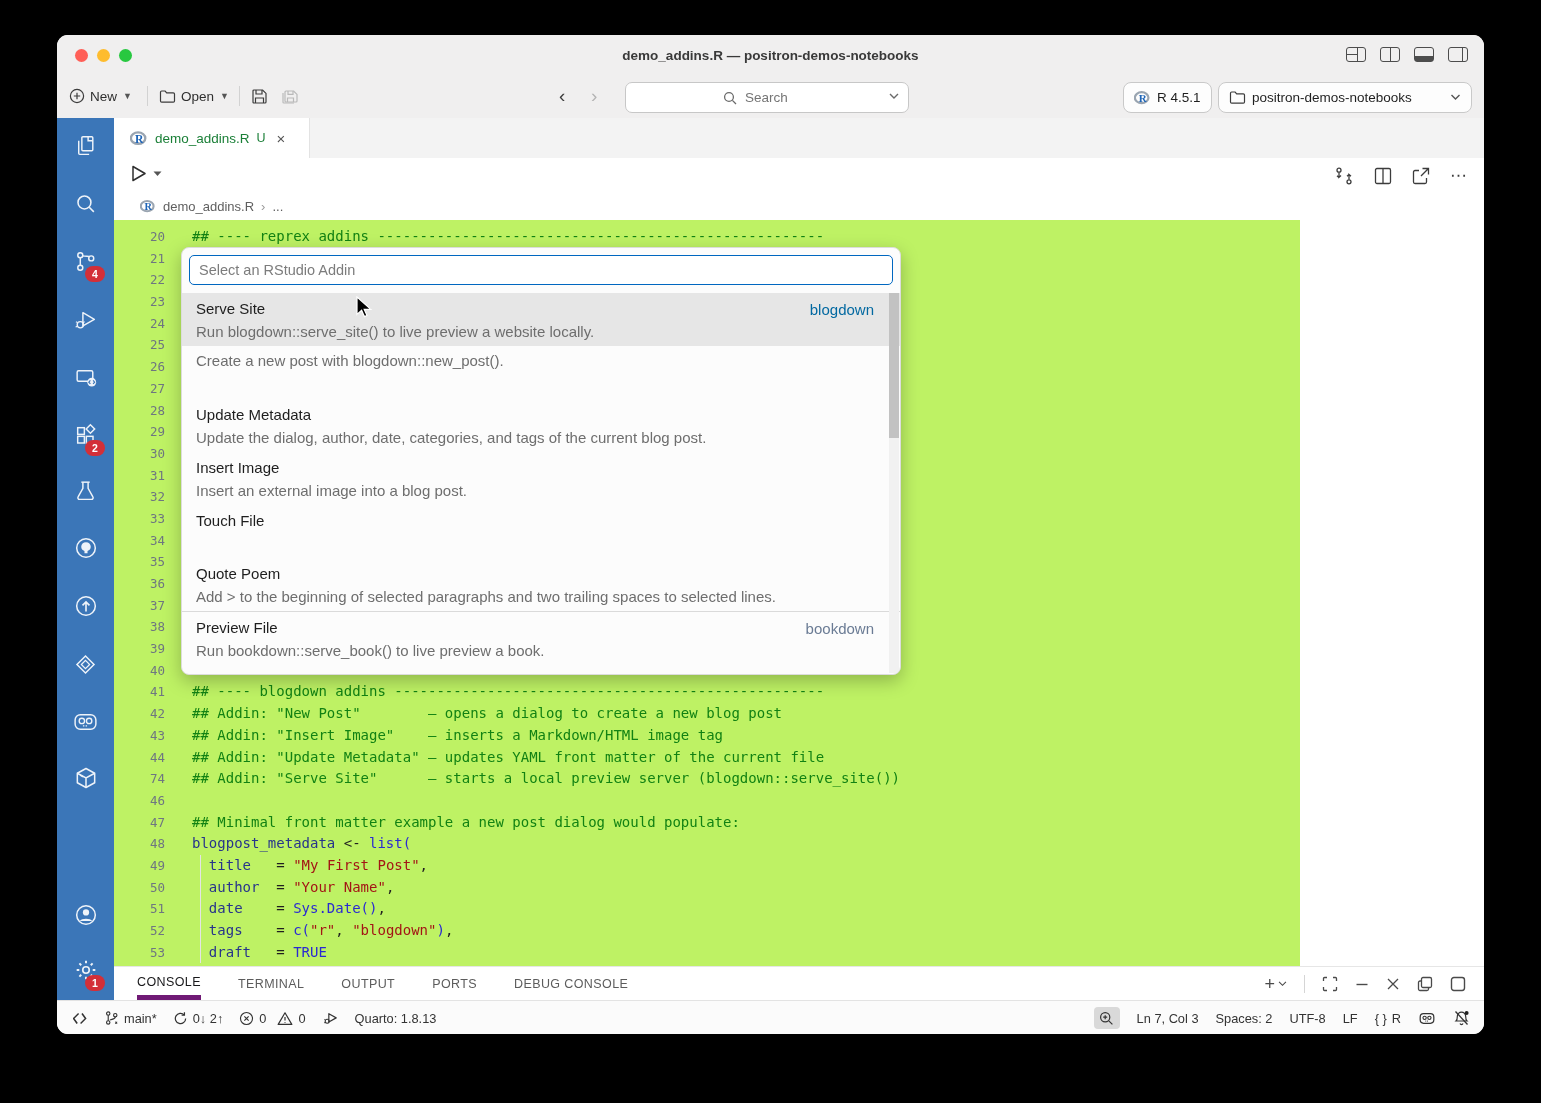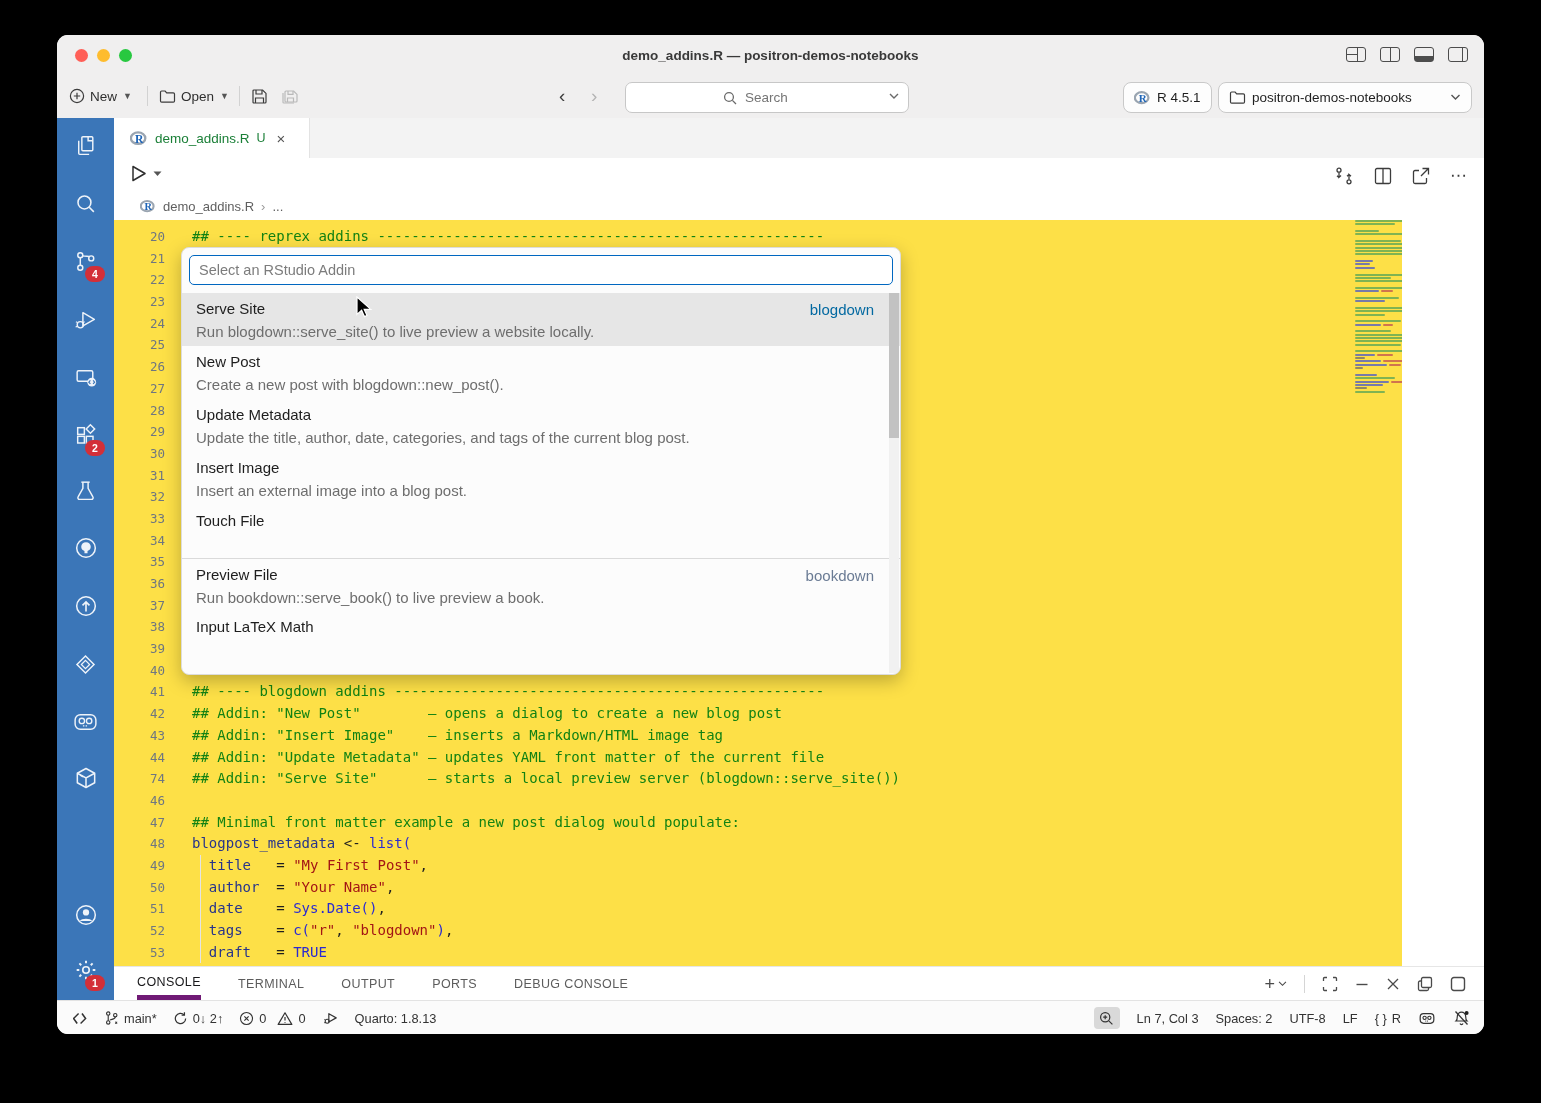--- a/index.html
+++ b/index.html
@@ -47,7 +47,7 @@
   .breadcrumbs{position:absolute;left:57px;top:157px;width:1370px;height:28px;background:#fff;
                display:flex;align-items:center;gap:7px;padding-left:26px;box-sizing:border-box;font-size:13px;color:#5f5f5f;}
   
-  .editor{position:absolute;left:57px;top:185px;width:1288px;height:746px;background:#fde047;overflow:hidden;}
+  .editor{position:absolute;left:57px;top:185px;width:1186px;height:746px;background:#bef264;overflow:hidden;}
   .gutter{position:absolute;left:16px;top:6px;width:35px;}
   .gutter div{height:21.7px;line-height:21.7px;text-align:right;font-family:"DejaVu Sans Mono",monospace;
               font-size:12.5px;color:#6e7681;}

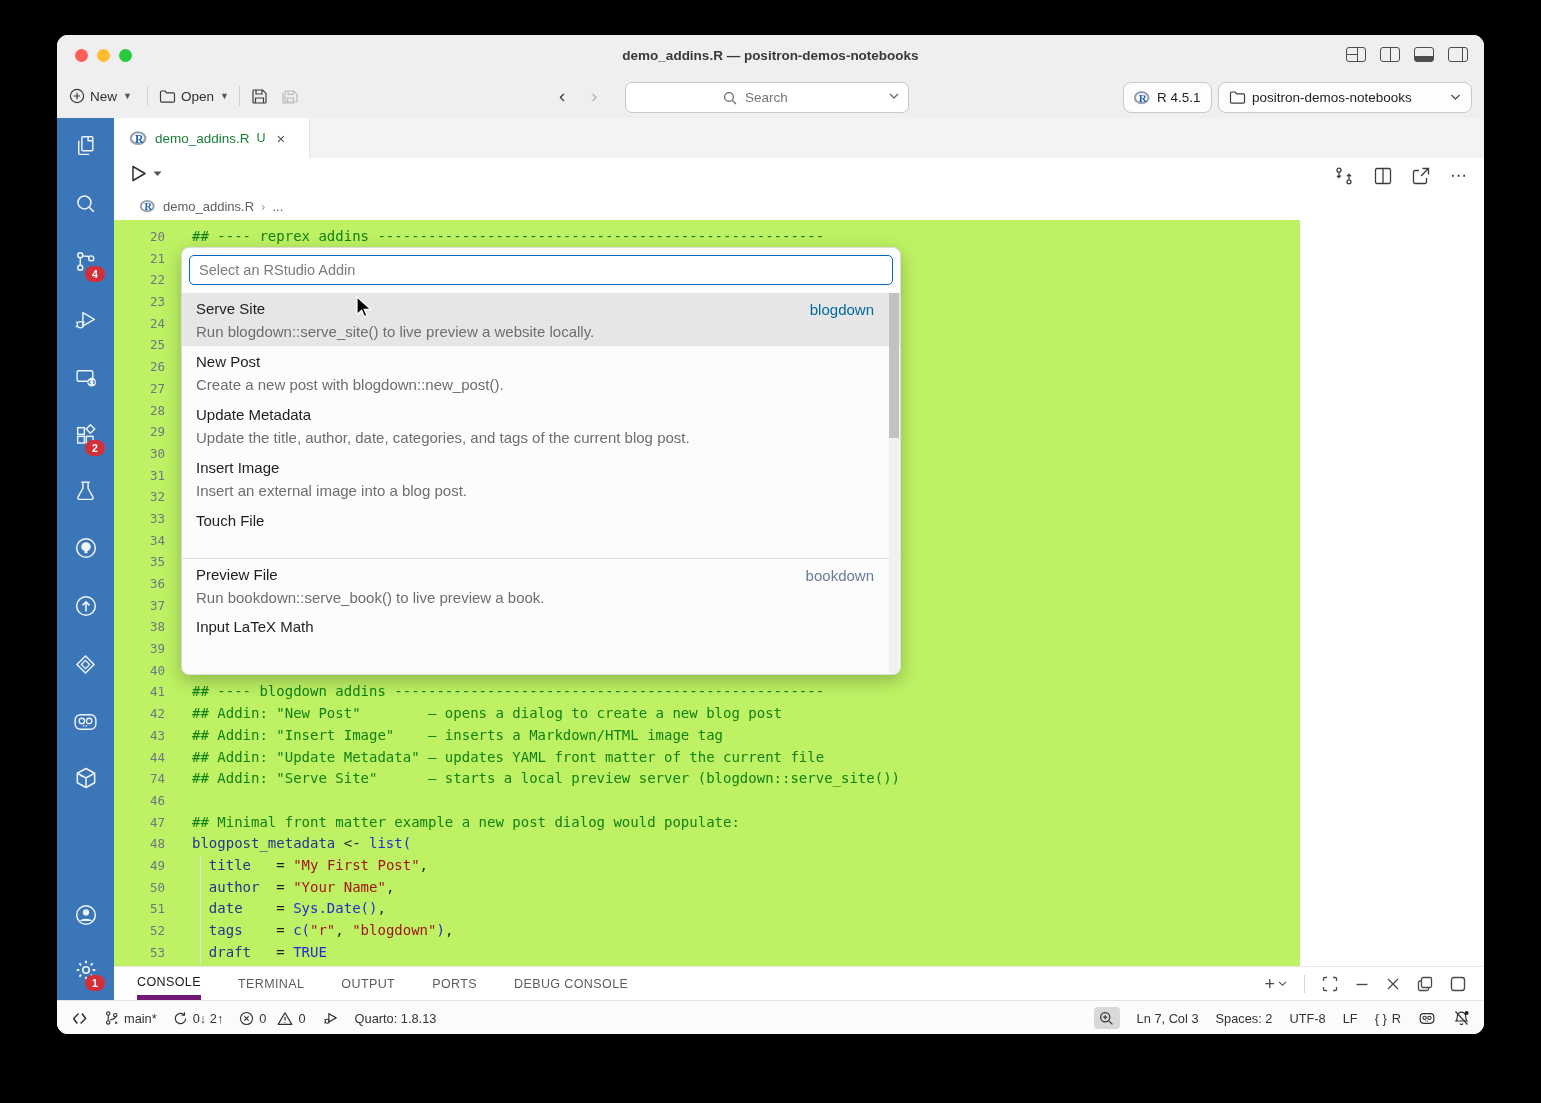--- a/index.html
+++ b/index.html
@@ -518,7 +518,6 @@
           <div class="qpbadge" style="color: #0369a1;">blogdown</div>
         </div>
         <div class="qpitem">
-          <div class="qplabel">New Post</div>
           <div class="qpdesc">Create a new post with blogdown::new_post().</div>
         </div>
         <div class="qpitem">

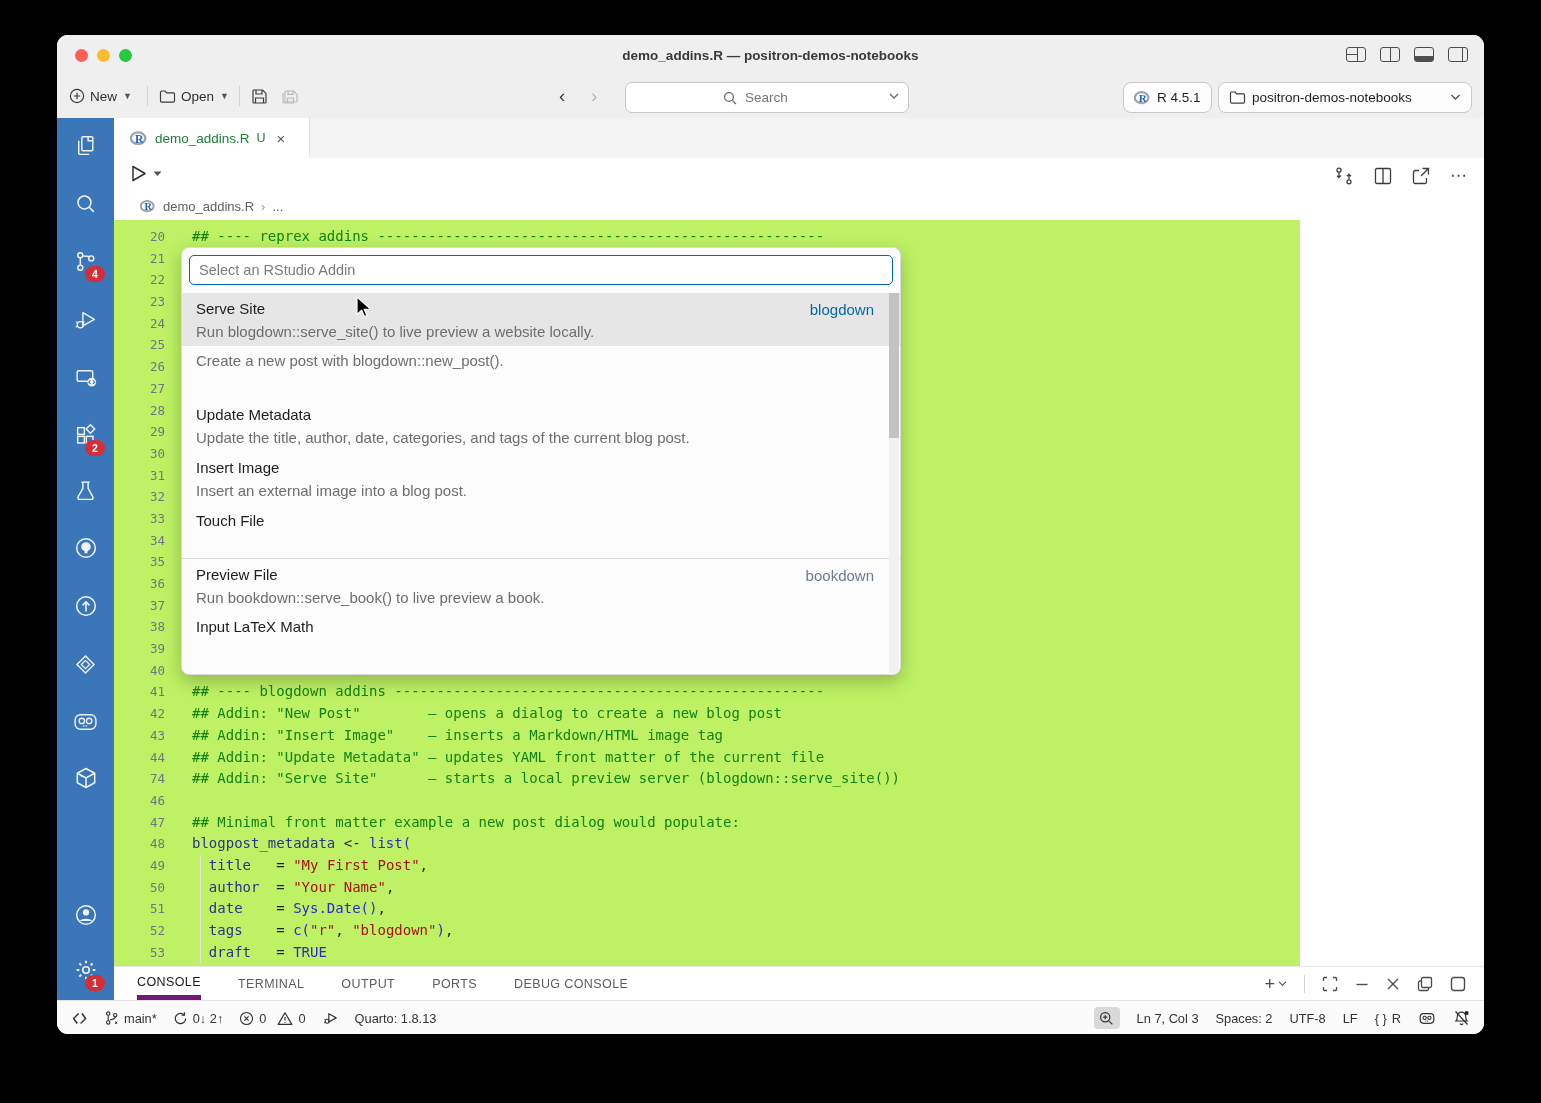--- a/index.html
+++ b/index.html
@@ -522,7 +522,7 @@
         </div>
         <div class="qpitem">
           <div class="qplabel">Update Metadata</div>
-          <div class="qpdesc">Update the title, author, date, categories, and tags of the current blog post.</div>
+          <div class="qpdesc">Update the dialog, author, date, categories, and tags of the current blog post.</div>
         </div>
         <div class="qpitem">
           <div class="qplabel">Insert Image</div>

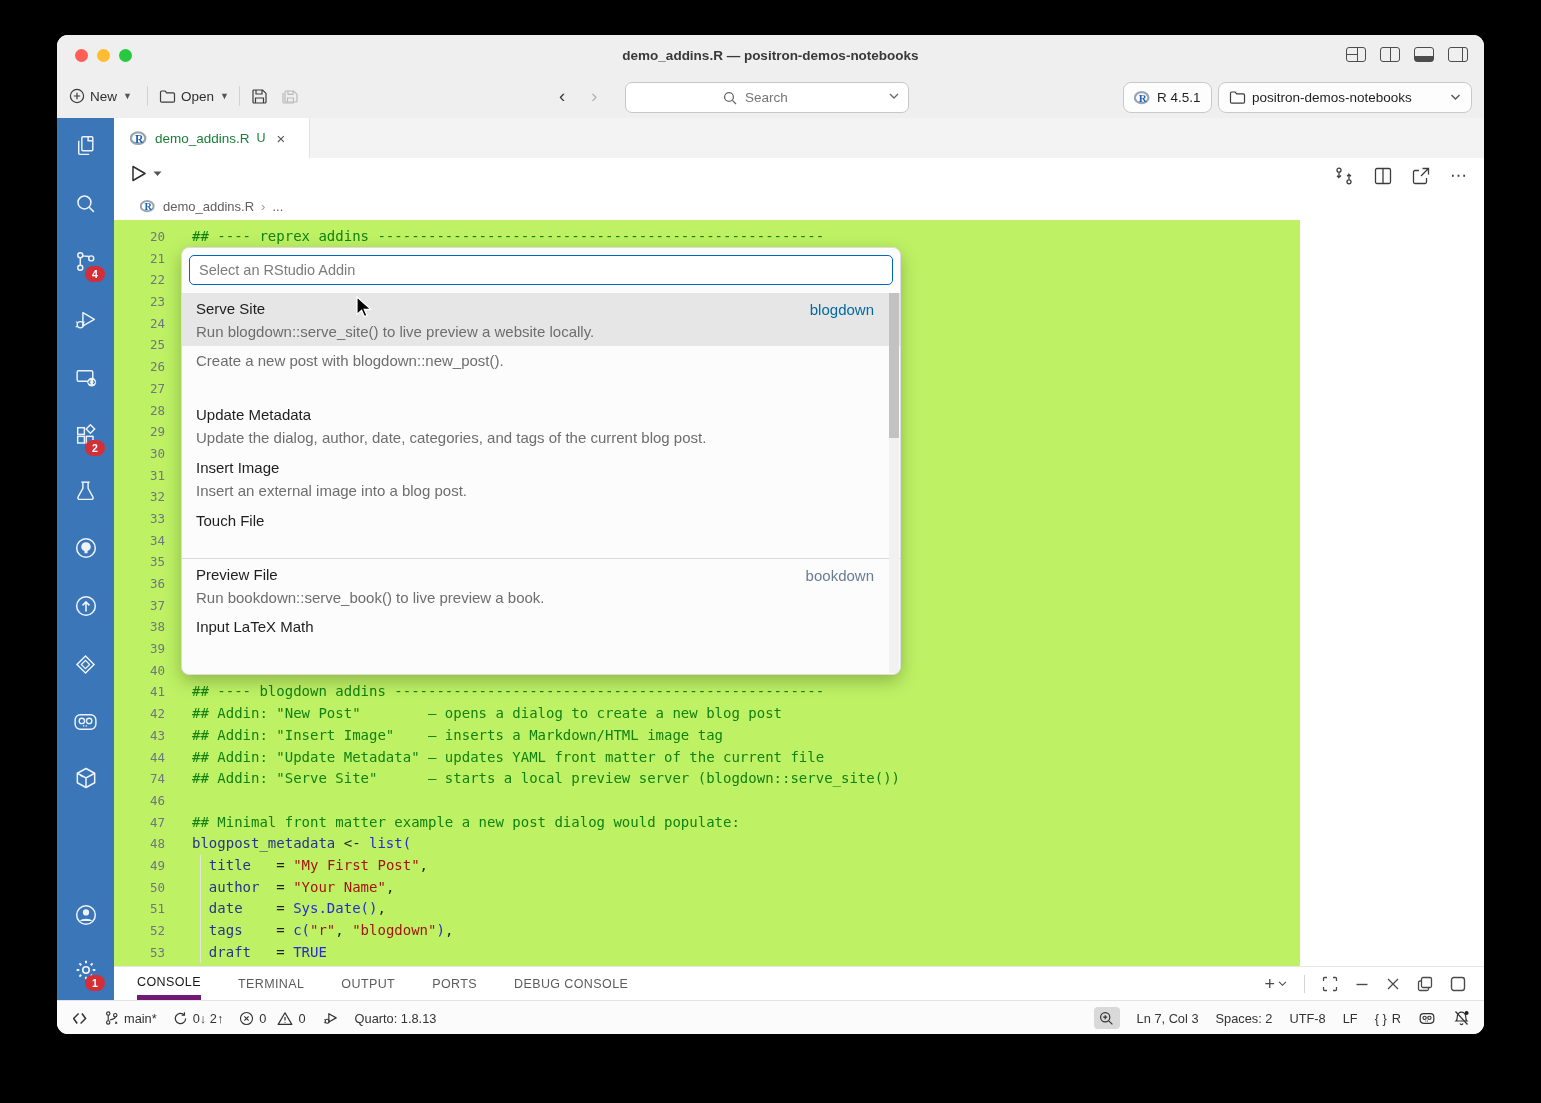--- a/index.html
+++ b/index.html
@@ -531,6 +531,10 @@
         <div class="qpitem">
           <div class="qplabel">Touch File</div>
         </div>
+        <div class="qpitem">
+          <div class="qplabel">Quote Poem</div>
+          <div class="qpdesc">Add &gt; to the beginning of selected paragraphs and two trailing spaces to selected lines.</div>
+        </div>
         <div class="qpitem sepbefore">
           <div class="qplabel">Preview File</div>
           <div class="qpdesc">Run bookdown::serve_book() to live preview a book.</div>

